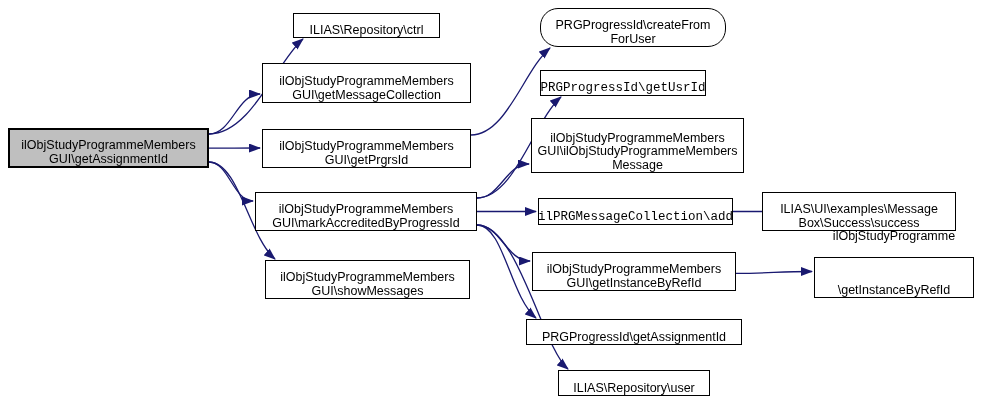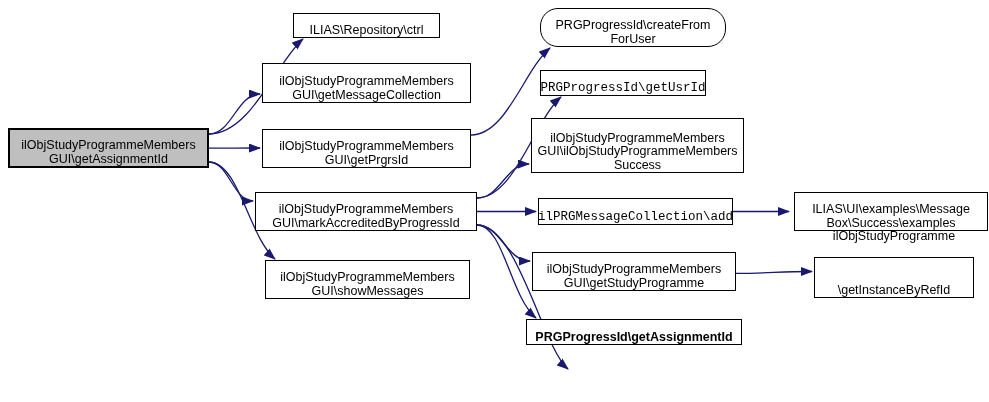--- a/index.html
+++ b/index.html
@@ -104,7 +104,7 @@
     <div class="node" style="left: 531px; top: 118px; width: 213px; height: 55px;">
       <div class="nline">ilObjStudyProgrammeMembers</div>
       <div class="nline">GUI\ilObjStudyProgrammeMembers</div>
-      <div class="nline">Success</div>
+      <div class="nline">Message</div>
     </div>
     <div class="node" style="left: 538px; top: 198px; width: 195px; height: 27px; font-family: Liberation Mono, monospace;">
       <div class="nline">ilPRGMessageCollection\add</div>

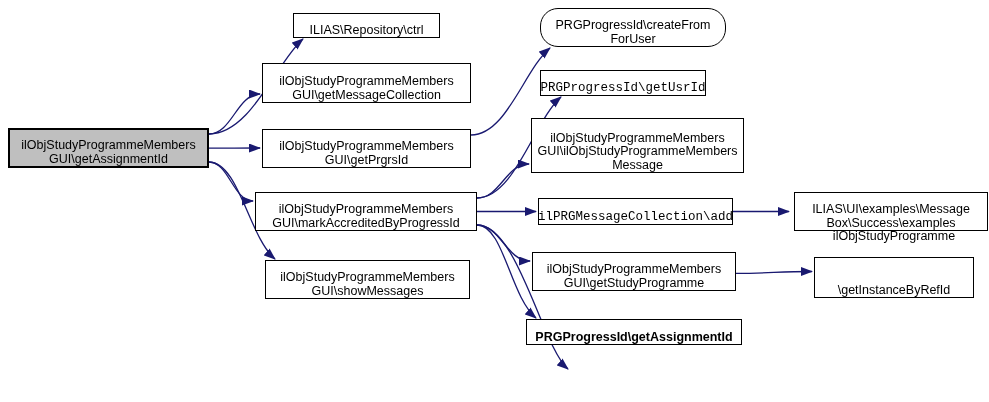--- a/index.html
+++ b/index.html
@@ -116,7 +116,7 @@
     <div class="node" style="left: 526px; top: 319px; width: 216px; height: 26px; font-weight: bold;">
       <div class="nline">PRGProgressId\getAssignmentId</div>
     </div>
-    <div class="node" style="left: 794px; top: 192px; width: 194px; height: 39px;">
+    <div class="node" style="left: 762px; top: 192px; width: 194px; height: 39px;">
       <div class="nline">ILIAS\UI\examples\Message</div>
       <div class="nline">Box\Success\examples</div>
     </div>

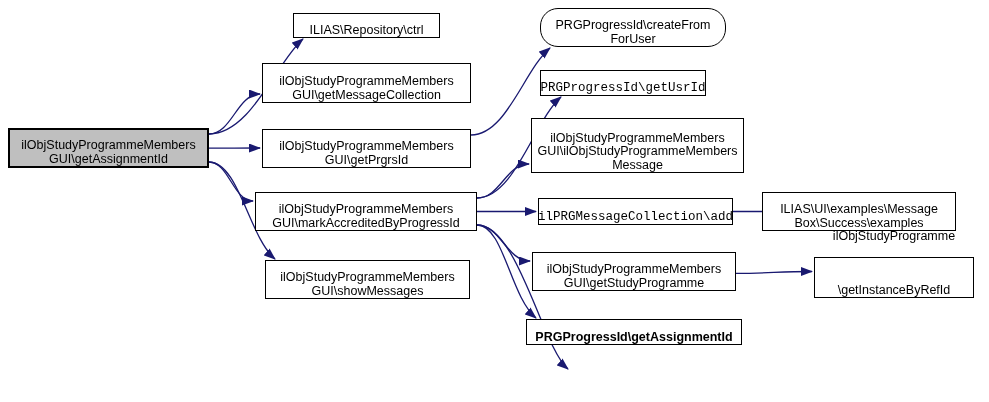--- a/index.html
+++ b/index.html
@@ -118,7 +118,7 @@
     </div>
     <div class="node" style="left: 762px; top: 192px; width: 194px; height: 39px;">
       <div class="nline">ILIAS\UI\examples\Message</div>
-      <div class="nline">Box\Success\examples</div>
+      <div class="nline">Box\Success\success</div>
     </div>
     <div class="node" style="left: 814px; top: 257px; width: 160px; height: 41px; gap: 40px;">
       <div class="nline">ilObjStudyProgramme</div>

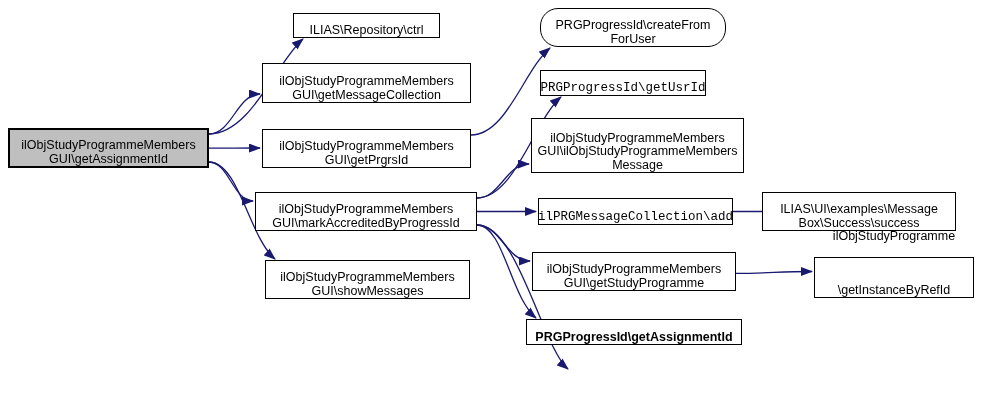--- a/index.html
+++ b/index.html
@@ -111,7 +111,7 @@
     </div>
     <div class="node" style="left: 532px; top: 252px; width: 204px; height: 39px;">
       <div class="nline">ilObjStudyProgrammeMembers</div>
-      <div class="nline">GUI\getStudyProgramme</div>
+      <div class="nline">GUI\getInstanceByRefId</div>
     </div>
     <div class="node" style="left: 526px; top: 319px; width: 216px; height: 26px; font-weight: bold;">
       <div class="nline">PRGProgressId\getAssignmentId</div>

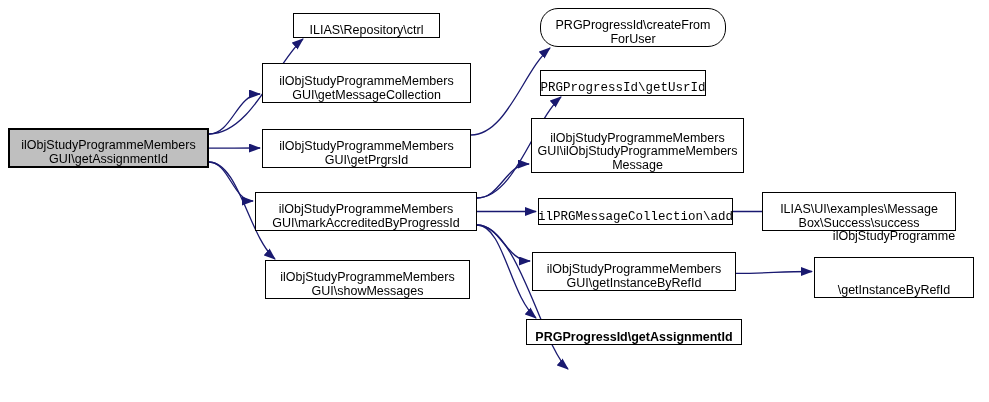--- a/index.html
+++ b/index.html
@@ -113,7 +113,7 @@
       <div class="nline">ilObjStudyProgrammeMembers</div>
       <div class="nline">GUI\getInstanceByRefId</div>
     </div>
-    <div class="node" style="left: 526px; top: 319px; width: 216px; height: 26px; font-weight: bold;">
+    <div class="node" style="left: 526px; top: 319px; width: 216px; height: 26px;">
       <div class="nline">PRGProgressId\getAssignmentId</div>
     </div>
     <div class="node" style="left: 762px; top: 192px; width: 194px; height: 39px;">

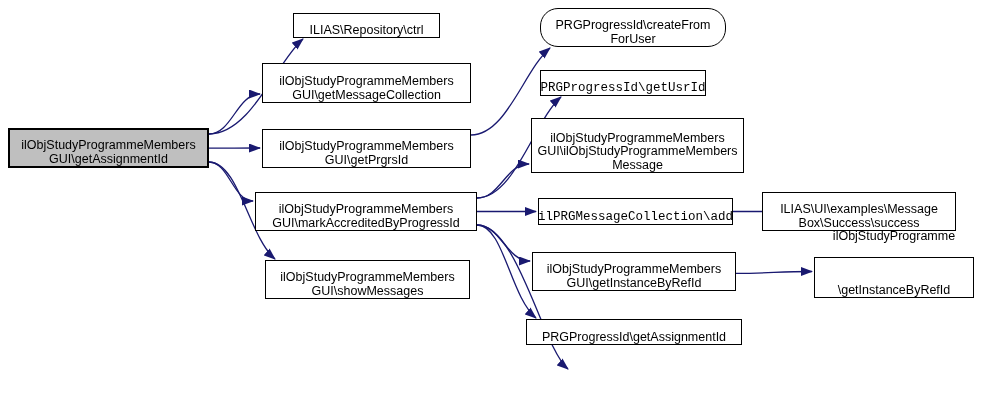--- a/index.html
+++ b/index.html
@@ -116,6 +116,9 @@
     <div class="node" style="left: 526px; top: 319px; width: 216px; height: 26px;">
       <div class="nline">PRGProgressId\getAssignmentId</div>
     </div>
+    <div class="node" style="left: 558px; top: 370px; width: 152px; height: 26px;">
+      <div class="nline">ILIAS\Repository\user</div>
+    </div>
     <div class="node" style="left: 762px; top: 192px; width: 194px; height: 39px;">
       <div class="nline">ILIAS\UI\examples\Message</div>
       <div class="nline">Box\Success\success</div>

